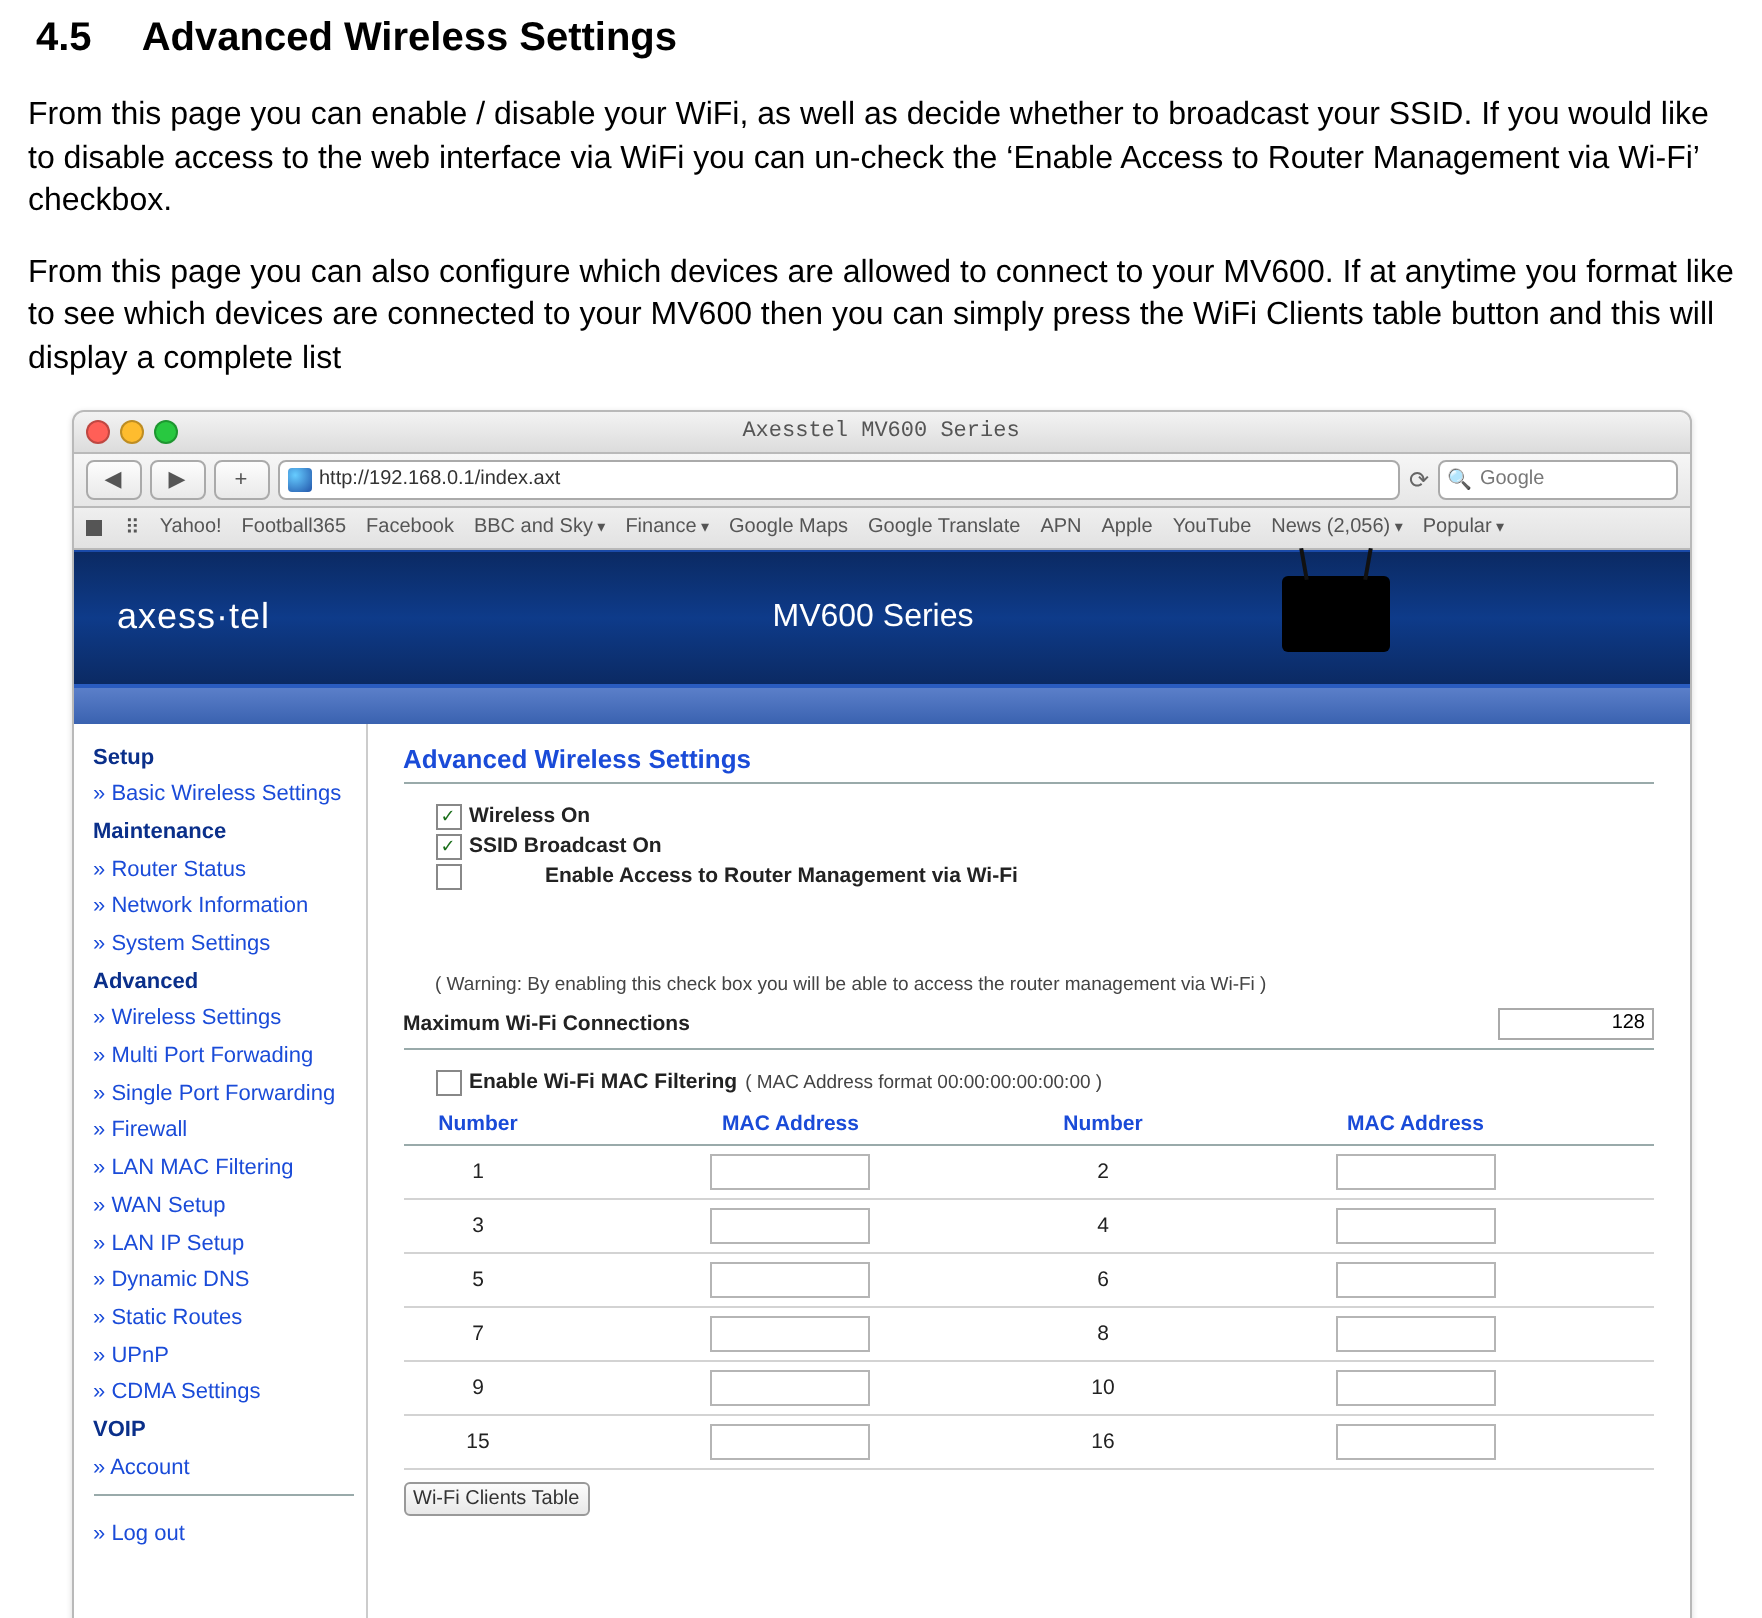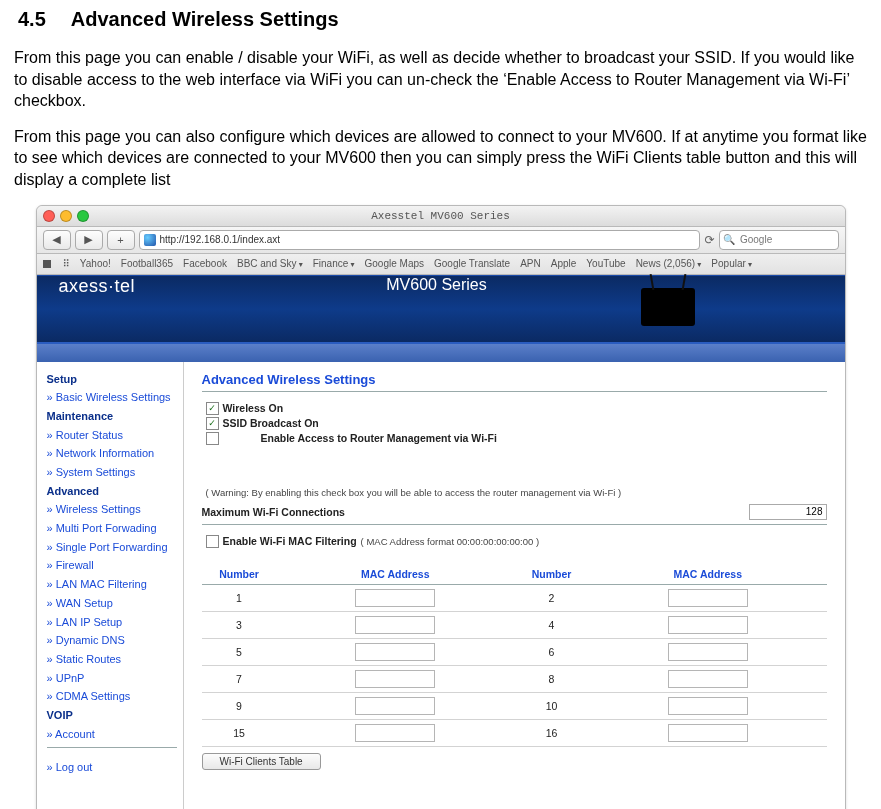--- a/index.html
+++ b/index.html
@@ -93,7 +93,7 @@
   .banner {
     height:66px;
     background: linear-gradient(#0b2a63,#0e3b8a 50%,#0b2a63);
-    display:flex; 
+    display:flex; align-items:center;
     color:#fff;
     border-top:1px solid #1a4aa8;
     border-bottom:2px solid #2a5cc0;

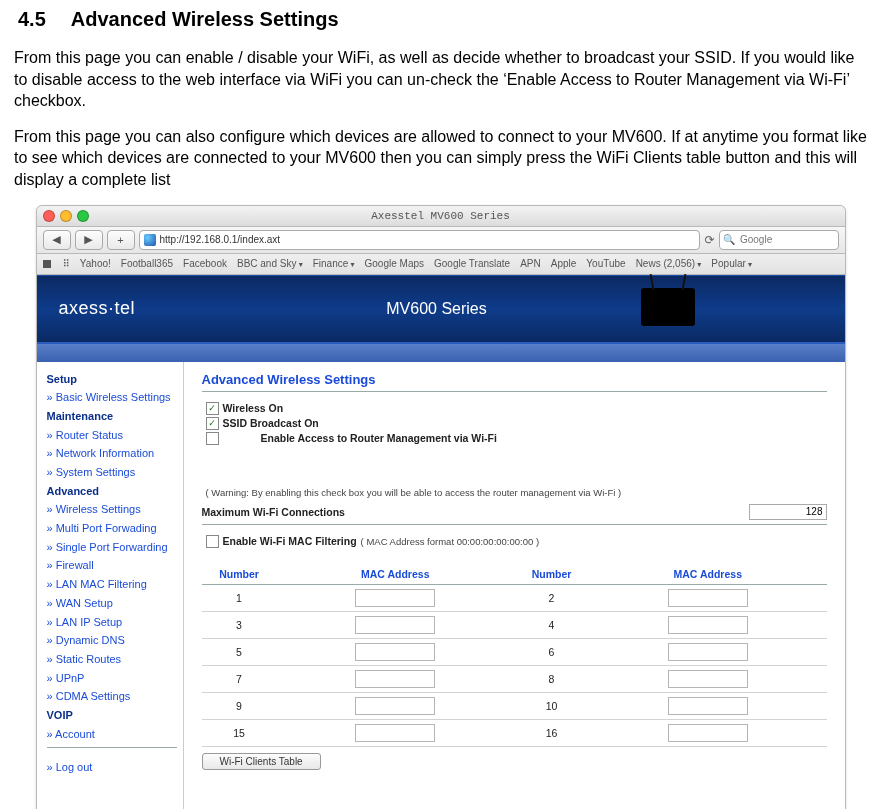--- a/index.html
+++ b/index.html
@@ -133,7 +133,7 @@
     margin:0 0 4px 0;
   }
   .hr{border:none;border-top:1px solid #9aa; margin:4px 0 10px 0;}
-  .line{display:flex; align-items:center; gap:4px; margin:2px 4px;}
+  .line{display:flex; align-items:center; gap:4px; margin:2px 16px;}
   .chk{width:11px;height:11px;border:1px solid #888;background:#fff;display:flex;align-items:center;justify-content:center;}
   .chk.checked::after{content:"✓";font-size:9px;color:#1a6e1a;line-height:1;}
   .warn{color:#444; font-size:9.5px;}

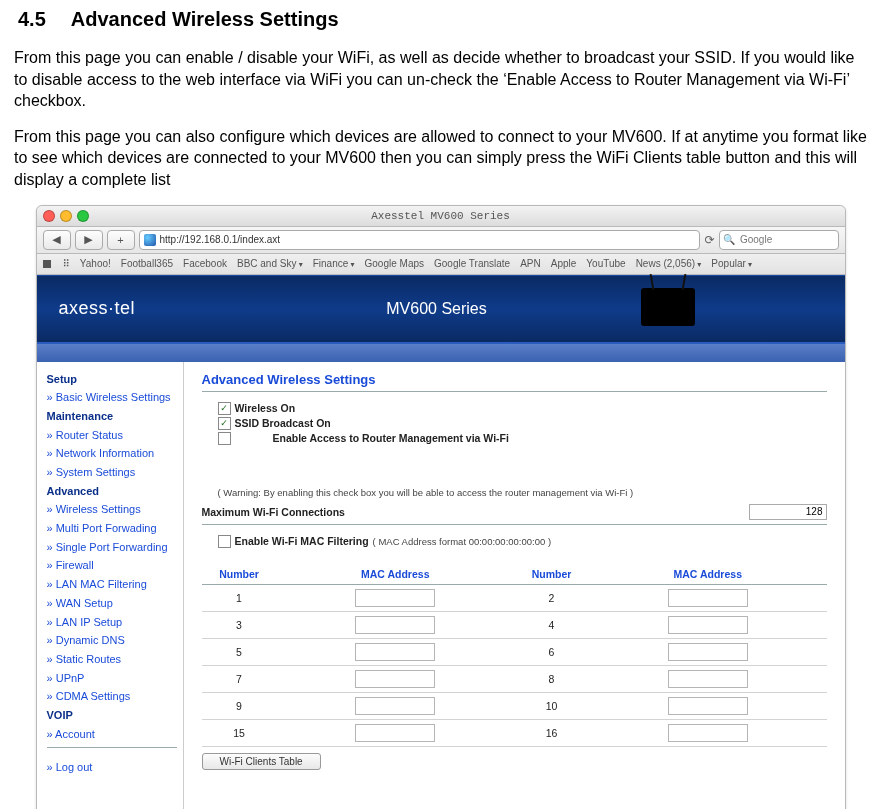--- a/index.html
+++ b/index.html
@@ -140,7 +140,7 @@
   .maxrow{display:flex;align-items:center;justify-content:space-between;margin:6px 0 2px 0;font-weight:bold;font-size:10.5px;}
   .maxrow input{width:70px;height:14px;border:1px solid #aaa;font-size:10px;text-align:right;padding:0 3px;}
   table.mac {
-    width:100%; border-collapse:collapse; margin-top:16px; font-size:10.5px;
+    width:100%; border-collapse:collapse; margin-top:4px; font-size:10.5px;
   }
   table.mac th{
     color:#1a4bd8; font-weight:bold; padding:4px 0;

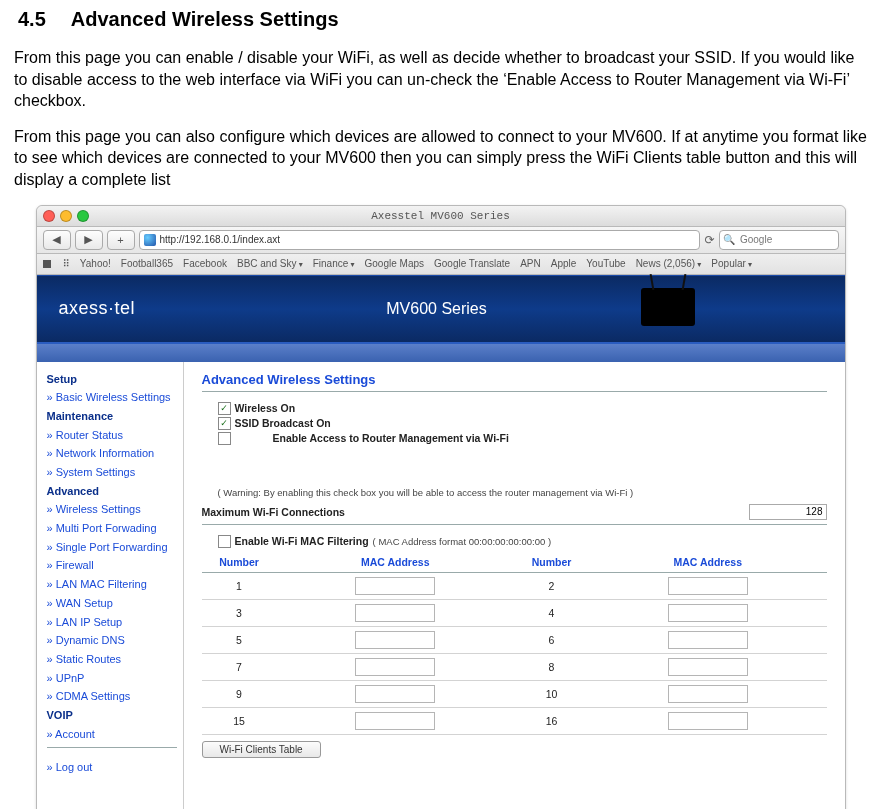--- a/index.html
+++ b/index.html
@@ -156,7 +156,7 @@
     display:inline-block; margin-top:6px;
     border:1px solid #999; border-radius:3px;
     background:linear-gradient(#fcfcfc,#e8e8e8);
-    padding:2px 17px; font-size:10px; color:#333;
+    padding:2px 4px; font-size:10px; color:#333;
   }
 </style>
 </head>

